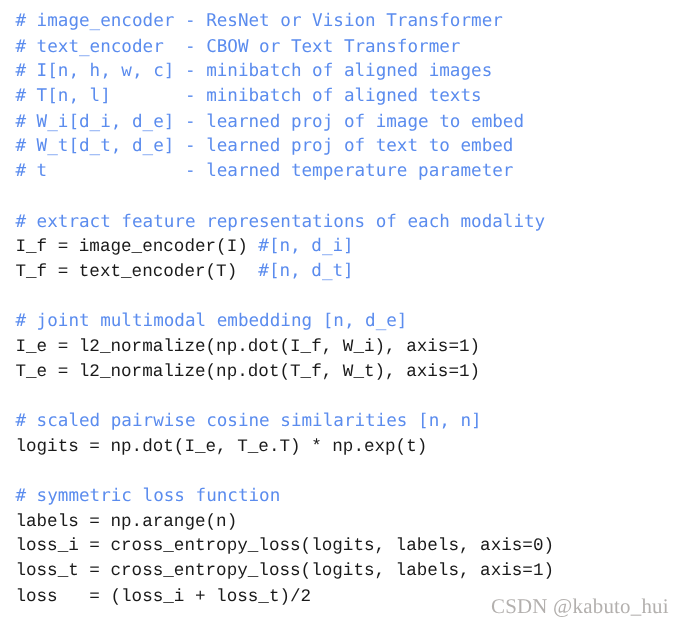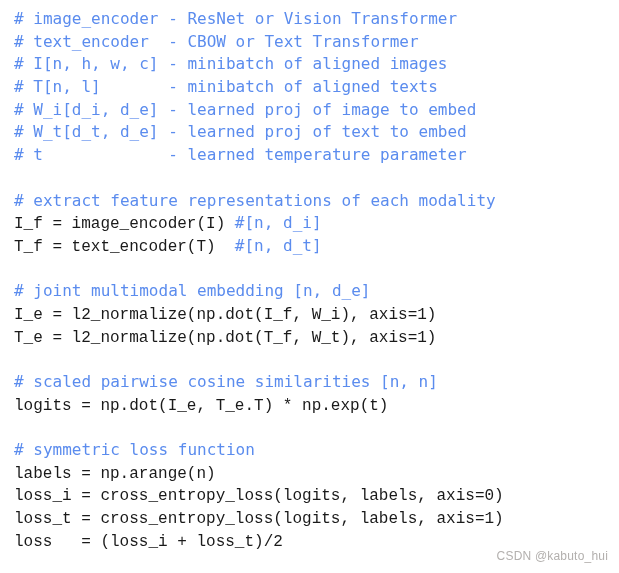--- a/index.html
+++ b/index.html
@@ -40,8 +40,8 @@
     position: absolute;
     right: 11px;
     bottom: 10px;
-    font-family: Liberation Sans, sans-serif;
-    font-size: 12px;
+    font-family: Liberation Serif, serif;
+    font-size: 19px;
     letter-spacing: 0.2px;
     color: var(--watermark-color);
   }

